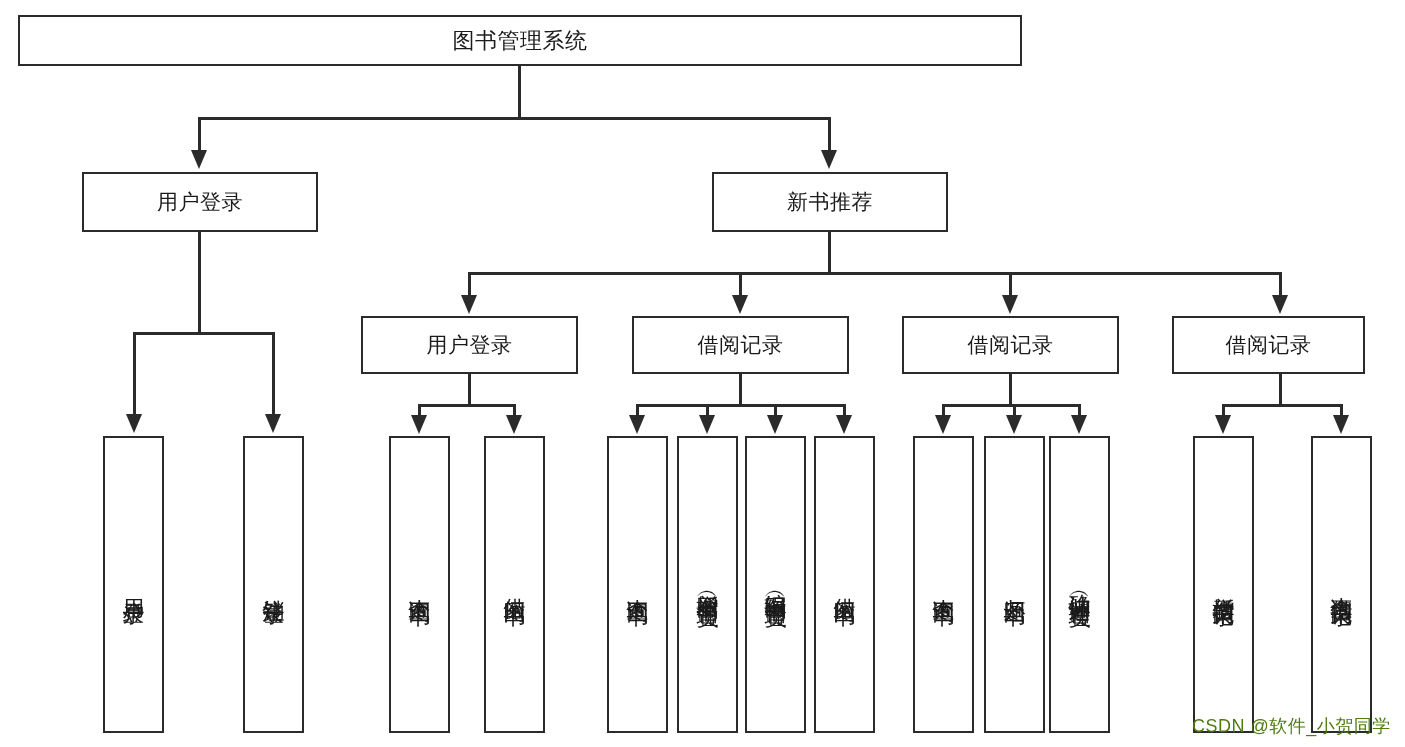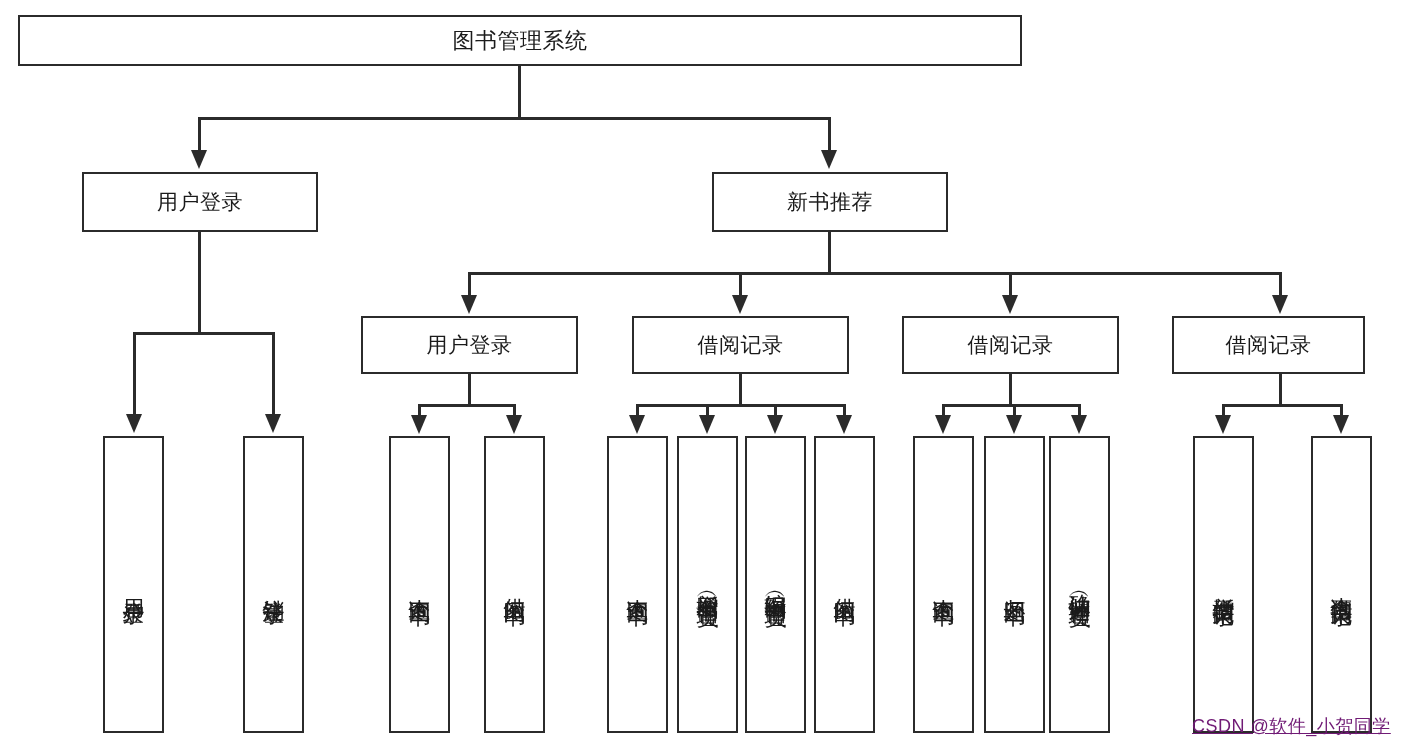--- a/index.html
+++ b/index.html
@@ -72,11 +72,10 @@
   }
   .watermark {
     position: absolute;
-    color: #701a75;
+    color: #4d7c0f;
     font-size: 18px;
     white-space: nowrap;
     letter-spacing: 0.5px;
-    text-decoration: underline;
   }
 </style>
 </head>

